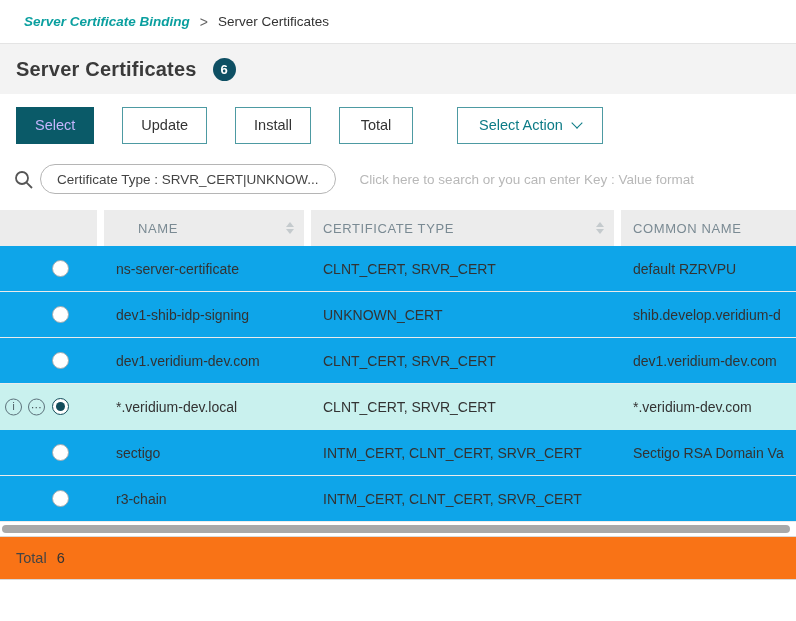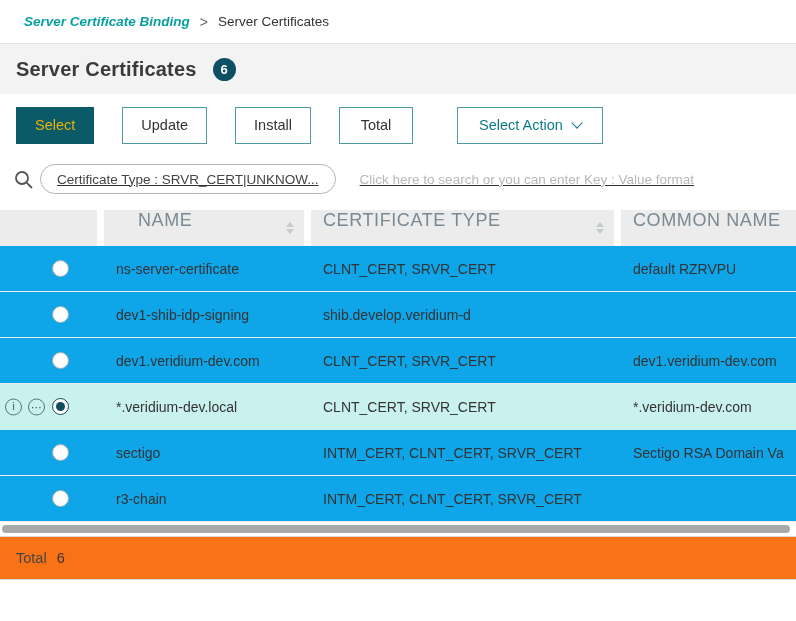--- a/index.html
+++ b/index.html
@@ -27,7 +27,7 @@
          display:inline-flex; align-items:center; justify-content:center;
          background:#fff; border:1px solid #4d9aa2; color:#333; cursor:pointer;
          font-family:"Liberation Sans", sans-serif; }
-  .btn-primary { background:#0a5a68; border-color:#0a5a68; color:#eab308; }
+  .btn-primary { background:#0a5a68; border-color:#0a5a68; color:#c4b5fd; }
   .btn-action { margin-left:16px; min-width:146px; color:#0c7b86; }
   .chev-down { width:8px; height:8px; border-right:1.8px solid #0c7b86;
                border-bottom:1.8px solid #0c7b86; transform:rotate(45deg);

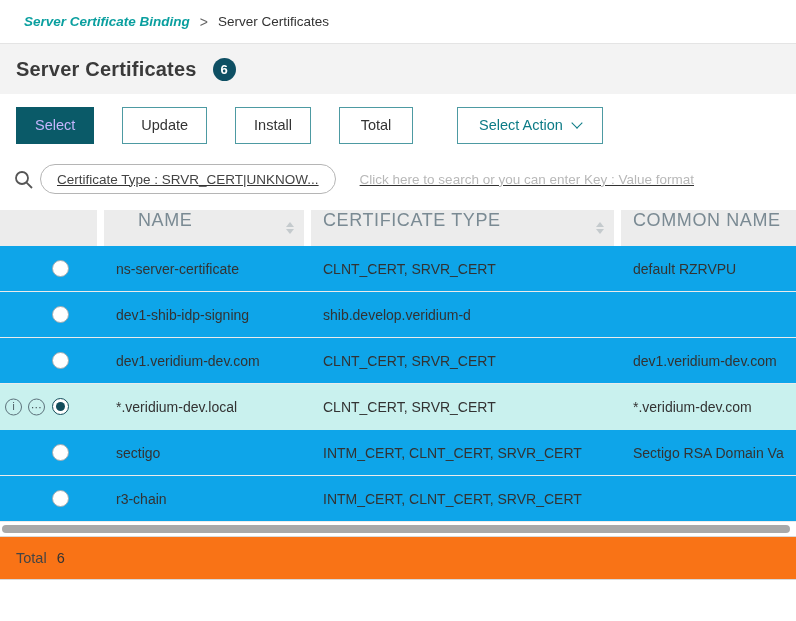--- a/index.html
+++ b/index.html
@@ -34,7 +34,7 @@
                margin-left:10px; margin-top:-4px; display:inline-block; }
 
   
-  .search-row { height:46px; display:flex; align-items:center; padding:0 10px;text-decoration:underline; }
+  .search-row { height:46px; display:flex; align-items:center; padding:0 10px; }
   .search-icon-wrap { width:26px; display:flex; align-items:center; justify-content:center; }
   .filter-chip { margin-left:4px; height:30px; display:inline-flex; align-items:center;
                  padding:0 16px; border:1px solid #b5b5b5; border-radius:15px;

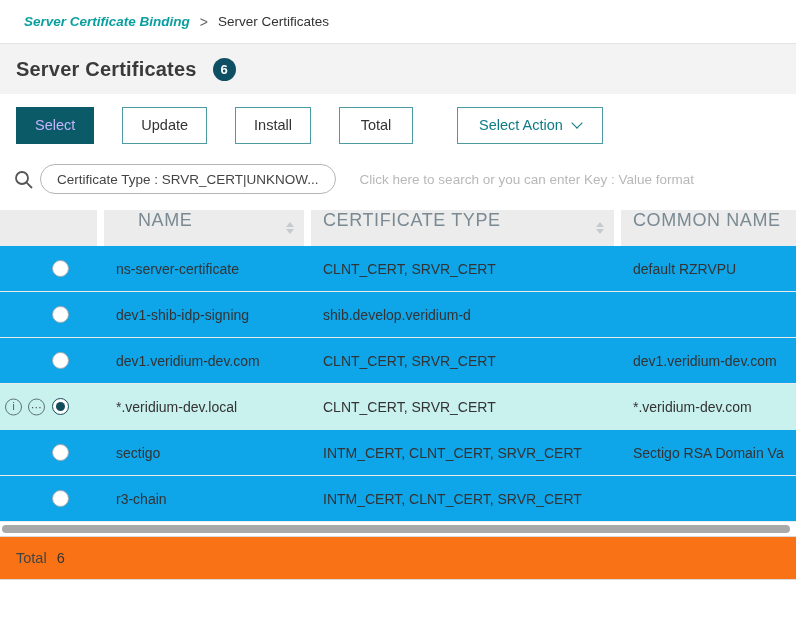--- a/index.html
+++ b/index.html
@@ -46,8 +46,8 @@
   
   .grid-cols { display:grid; grid-template-columns:97px 200px 303px 1fr; column-gap:7px; }
   .thead { height:36px; margin-top:8px; }
-  .th { background:#ececec; display:flex; align-items:flex-start; position:relative;
-        font-size:18px; color:#7a8a93; letter-spacing:.6px; padding-left:12px; }
+  .th { background:#ececec; display:flex; align-items:center; position:relative;
+        font-size:13px; color:#7a8a93; letter-spacing:.6px; padding-left:12px; }
   .th-name { padding-left:34px; }
   .sort { position:absolute; right:10px; top:50%; transform:translateY(-50%);
           display:flex; flex-direction:column; gap:2px; cursor:pointer; }

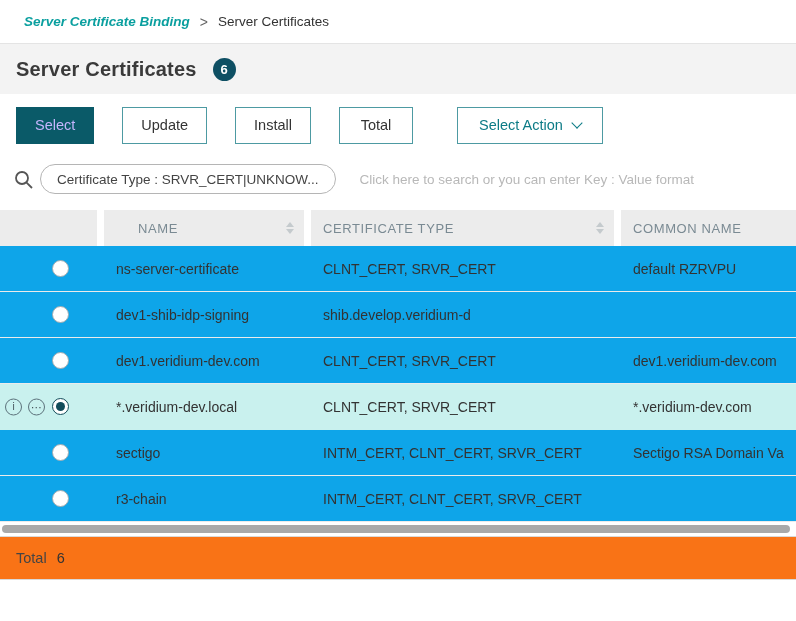--- a/index.html
+++ b/index.html
@@ -161,6 +161,7 @@
       <span class="radio"></span>
     </div>
     <div class="td">dev1-shib-idp-signing</div>
+    <div class="td">UNKNOWN_CERT</div>
     <div class="td">shib.develop.veridium-d</div>
   </div>
 

